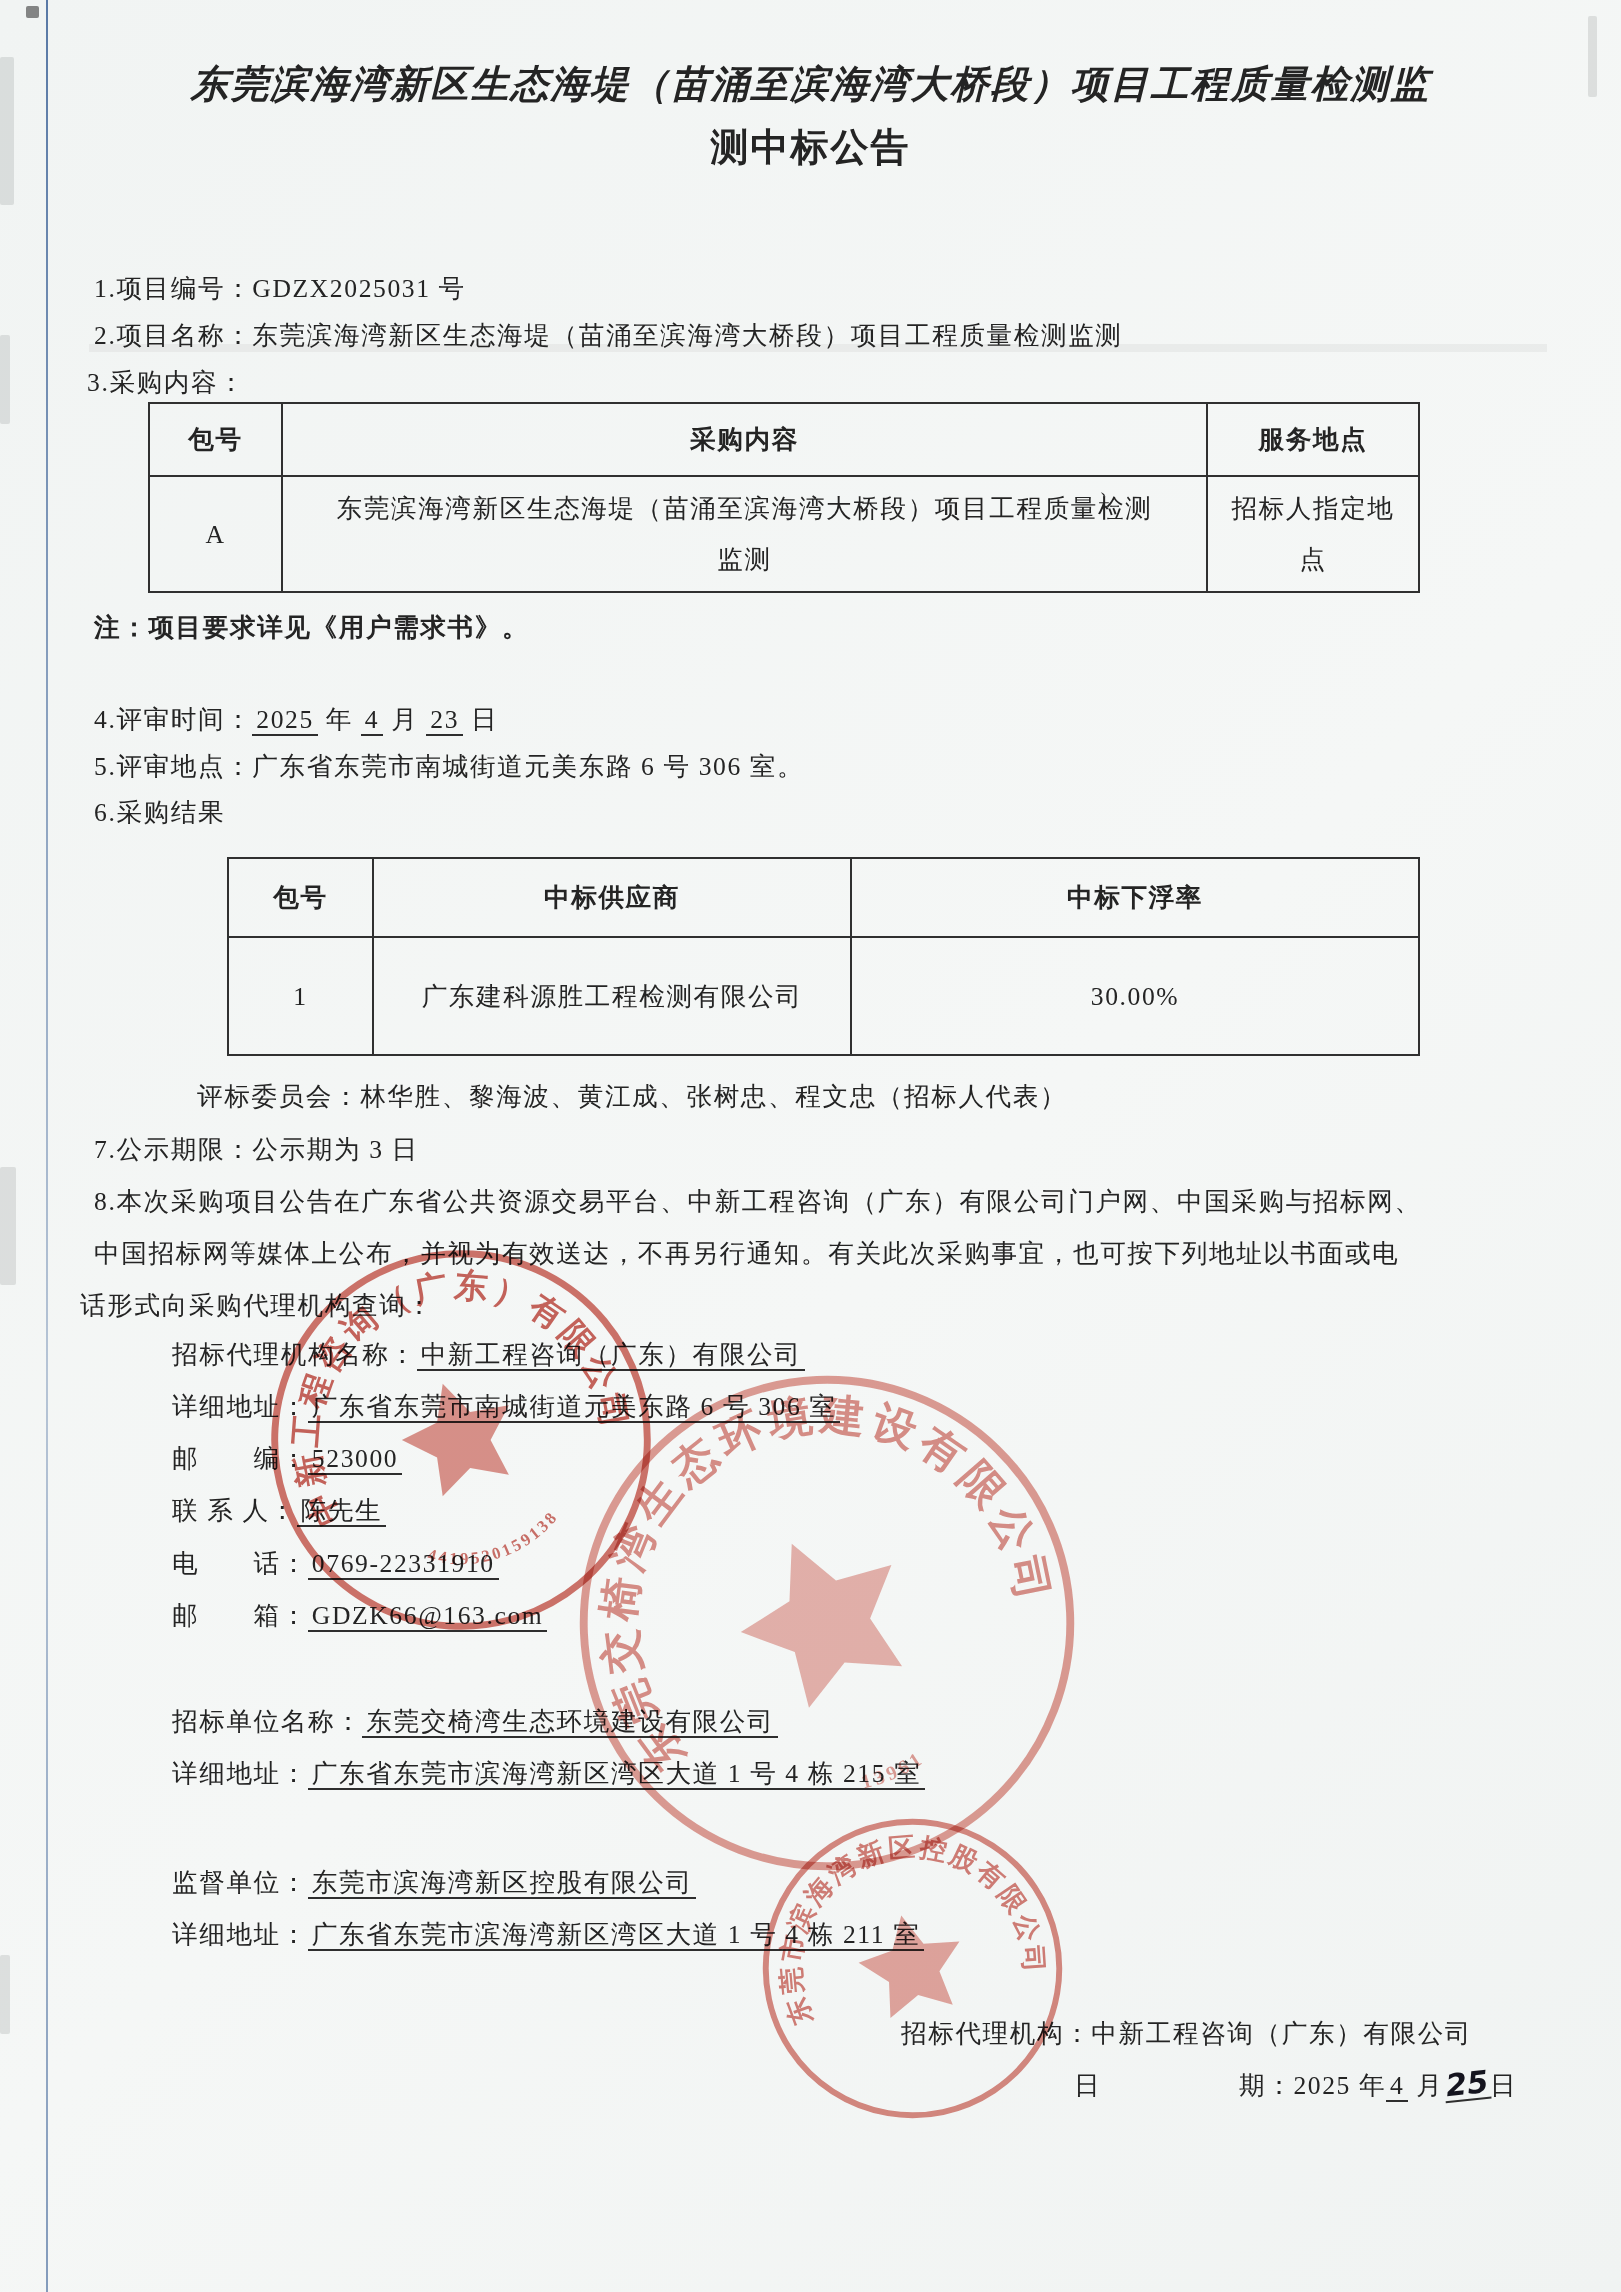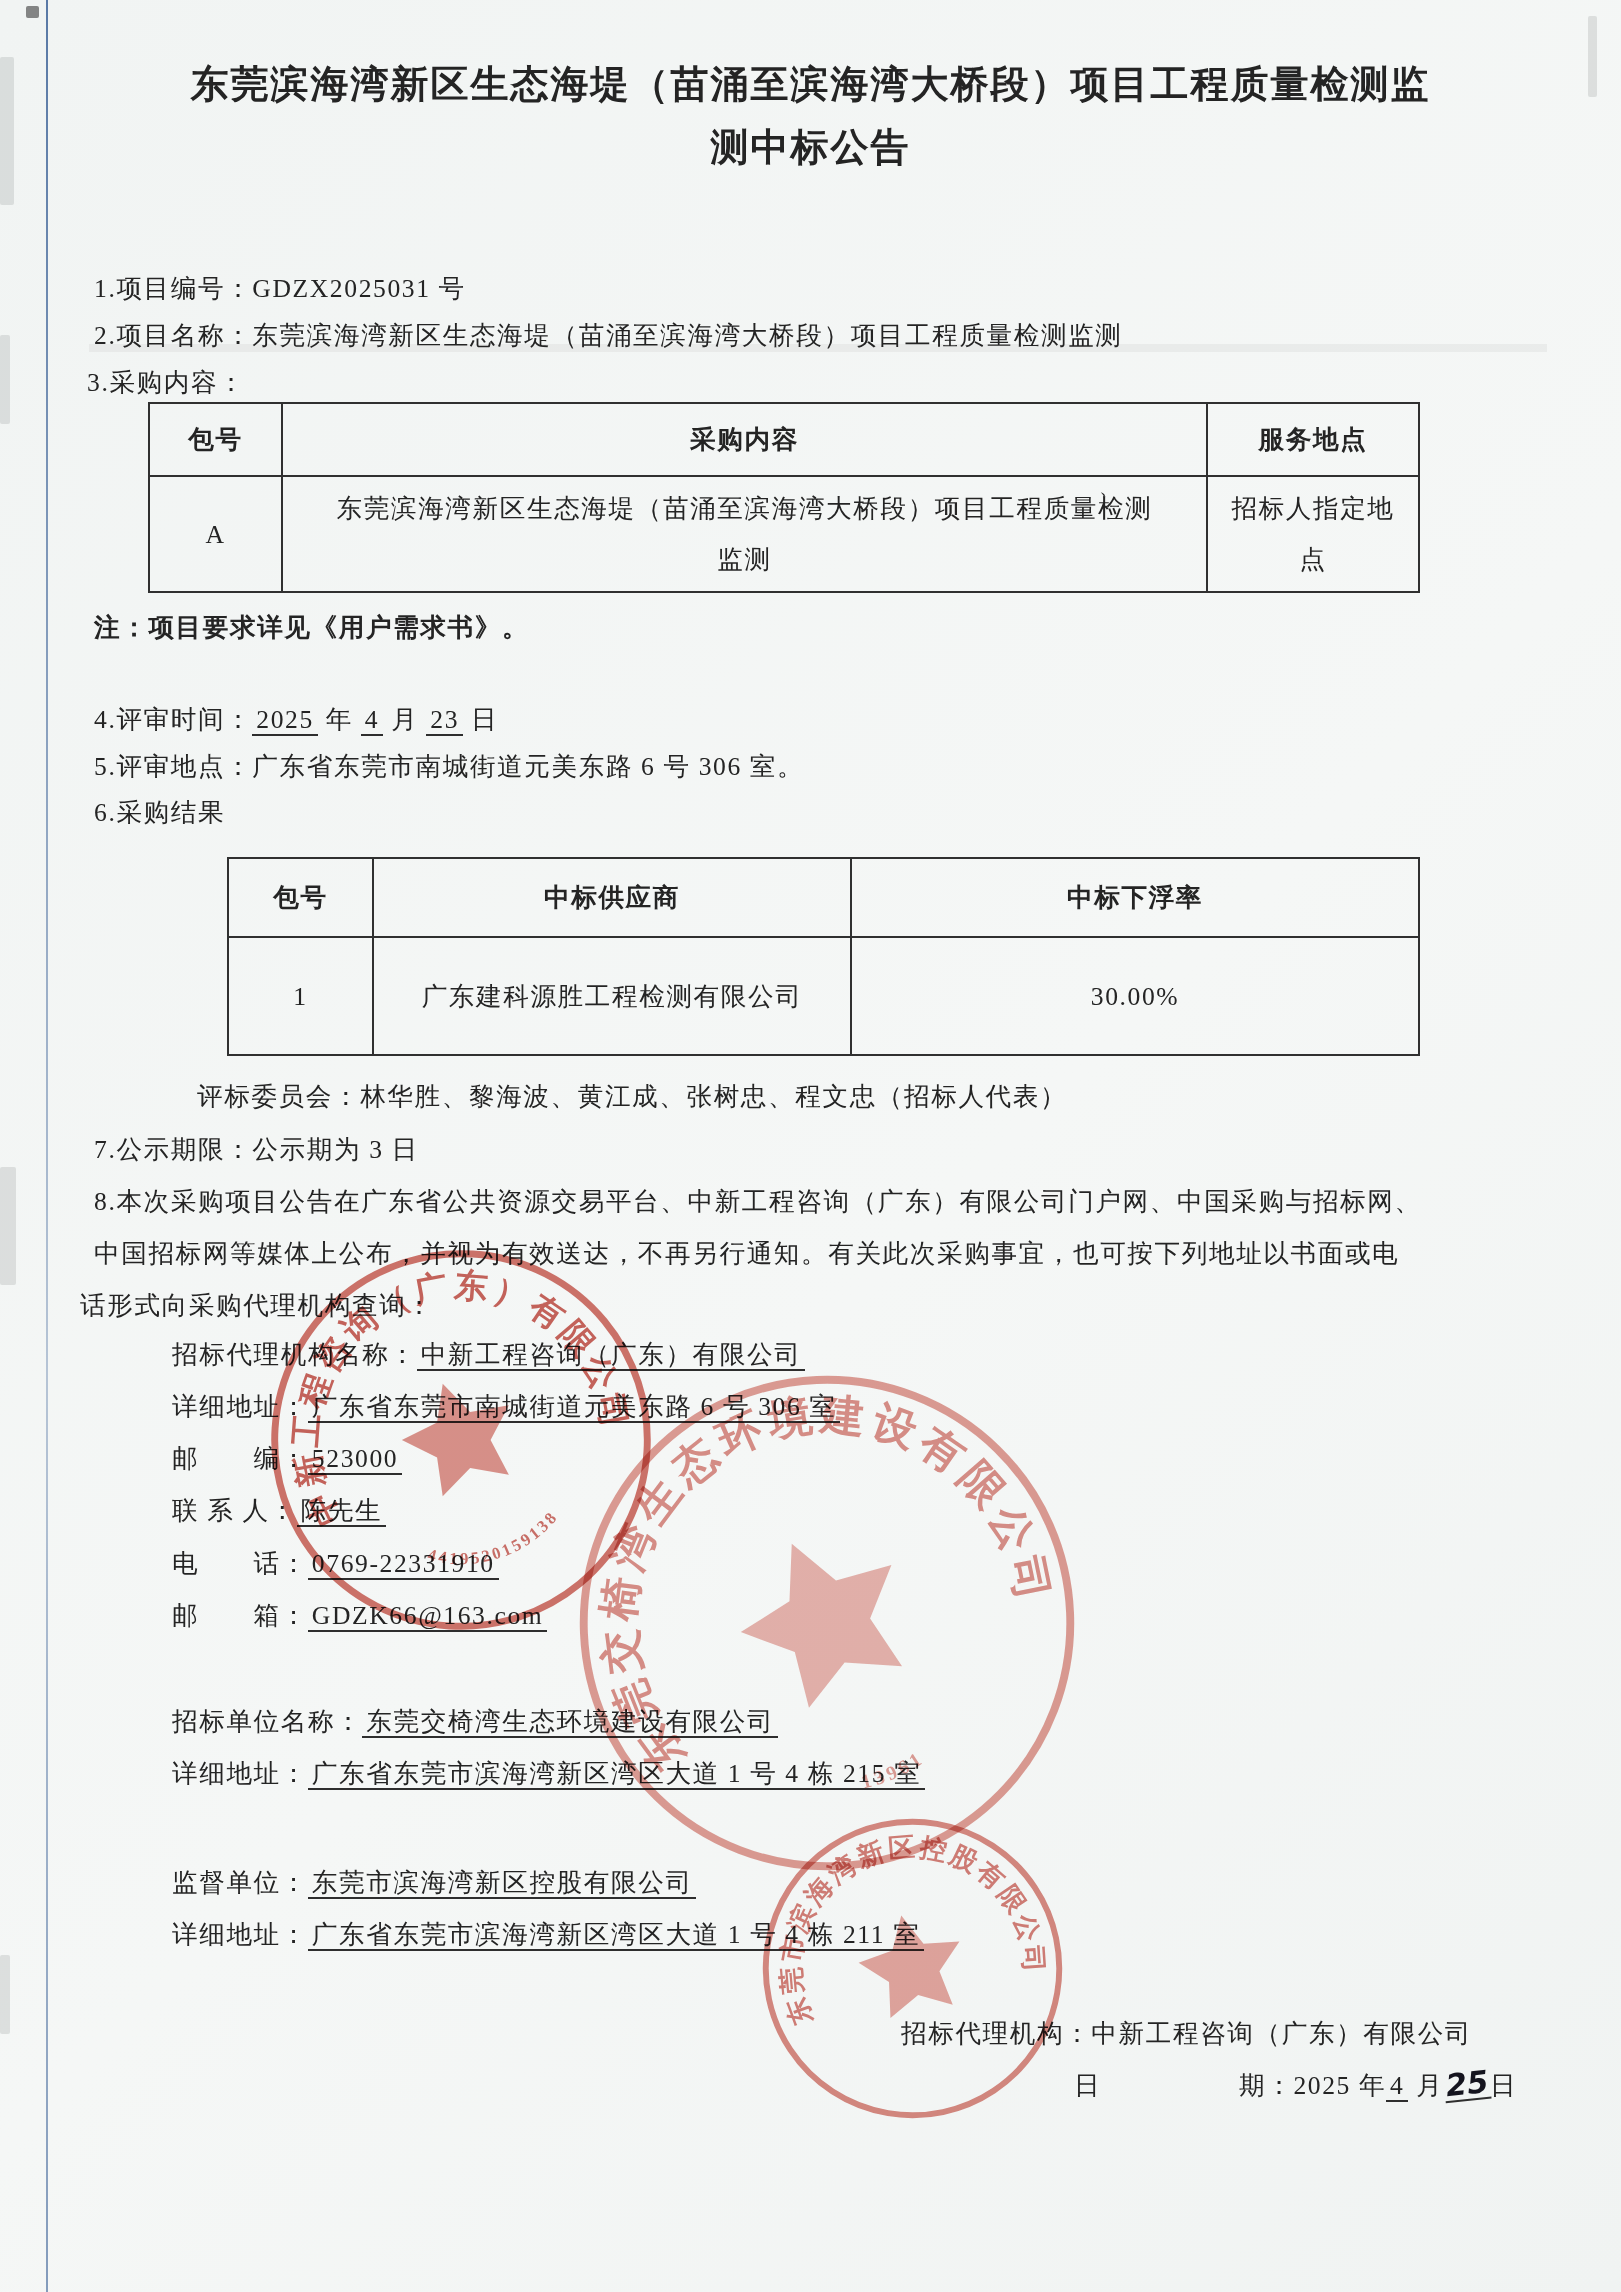--- a/index.html
+++ b/index.html
@@ -42,7 +42,7 @@
   <div class="smudge" style="left:25.6px;top:5.9px;width:13.8px;height:11.8px;background:rgba(40,40,40,.55);"></div>
   <div class="band" style="left:89px;top:344px;width:1458px;height:7.9px;"></div>
 
-  <div class="line title" style="top:59px;">东莞滨海湾新区生态海堤（苗涌至滨海湾大桥段）项目工程质量检测监</div>
+  <div class="line title" style="top:59px;font-style:italic;">东莞滨海湾新区生态海堤（苗涌至滨海湾大桥段）项目工程质量检测监</div>
   <div class="line title" style="top:122px;">测中标公告</div>
 
   <div class="line" style="left:94px;top:272px;">1.项目编号：GDZX2025031 号</div>

